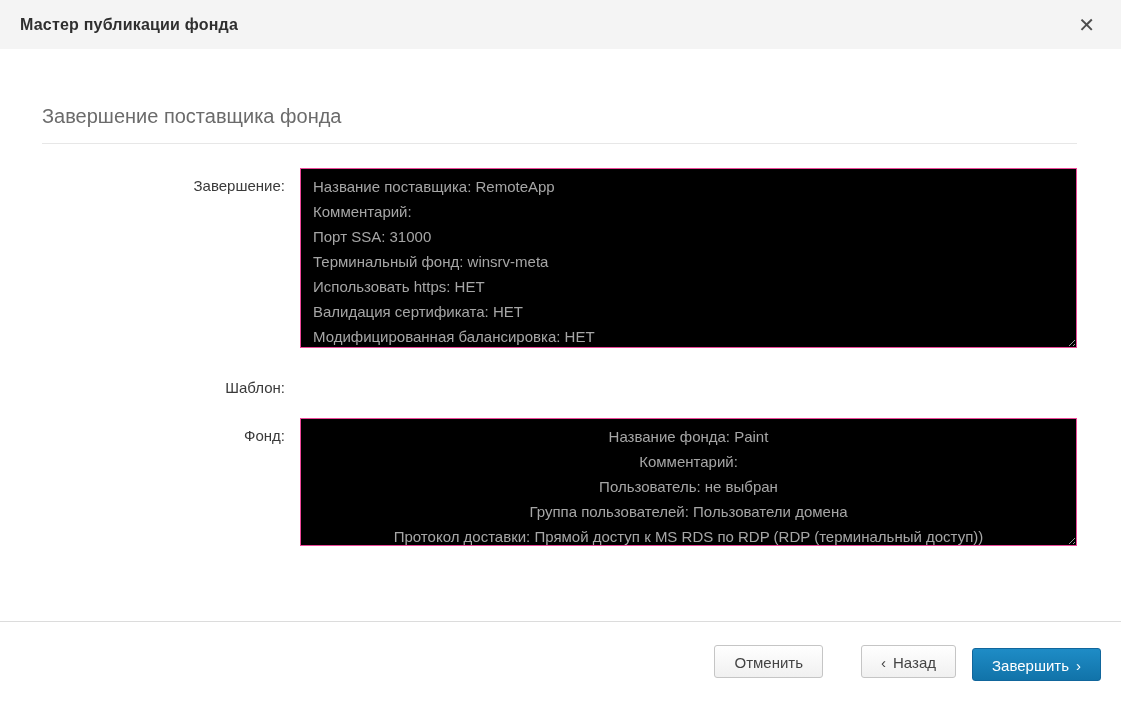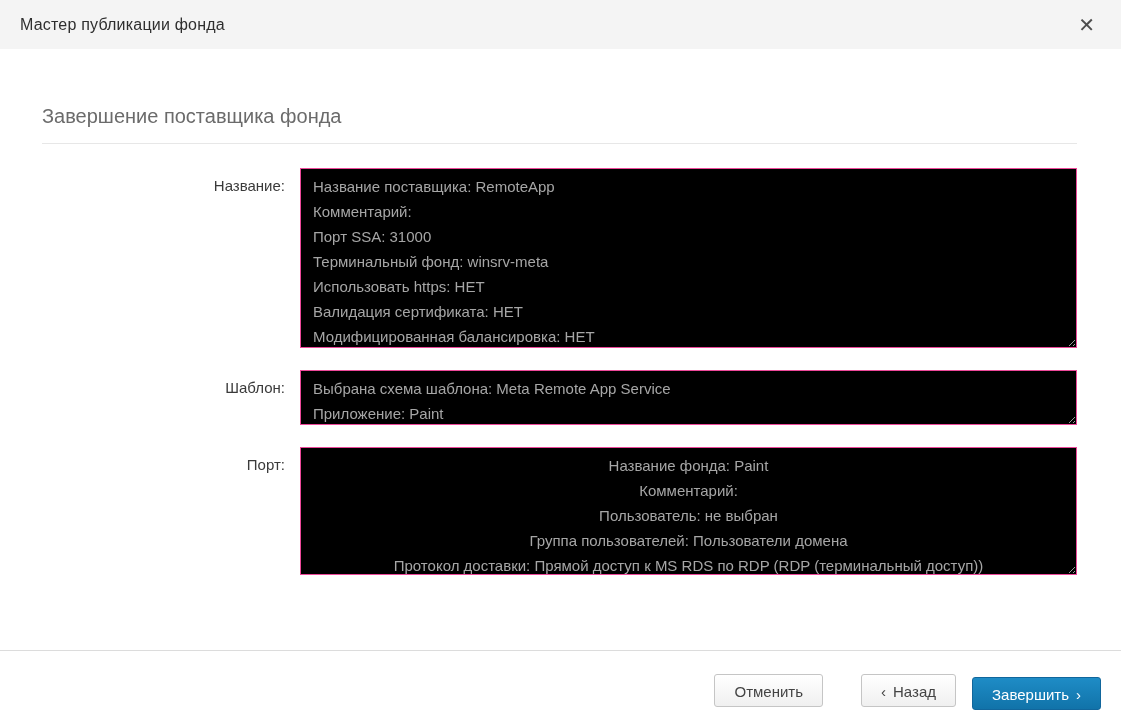--- a/index.html
+++ b/index.html
@@ -19,7 +19,7 @@
   }
   .wizard-title {
     font-size: 16px;
-    font-weight: normal;
+    font-weight: bold;
     color: #2f2f2f;
     letter-spacing: .2px;
   }

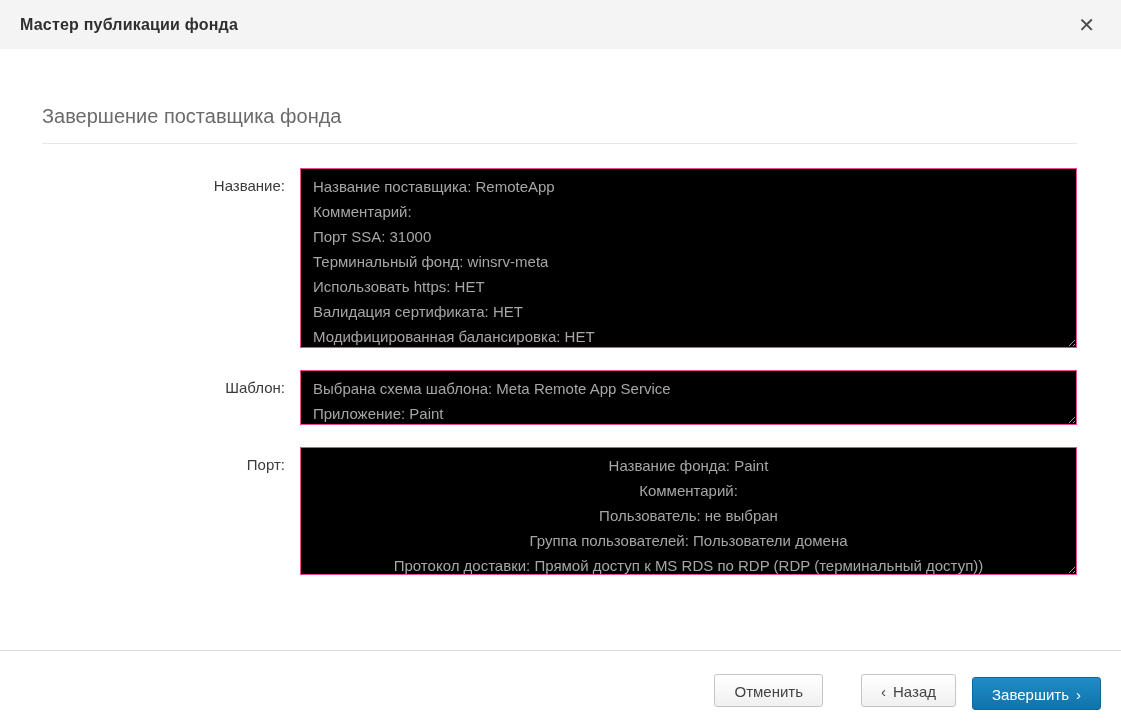--- a/index.html
+++ b/index.html
@@ -129,7 +129,7 @@
   <div class="form">
 
     <div class="form-row">
-      <div class="form-label">Название:</div>
+      <div class="form-label">Завершение:</div>
       <div class="form-field">
         <textarea class="summary ta-provider" readonly="" style="">Название поставщика: RemoteApp
 Комментарий:

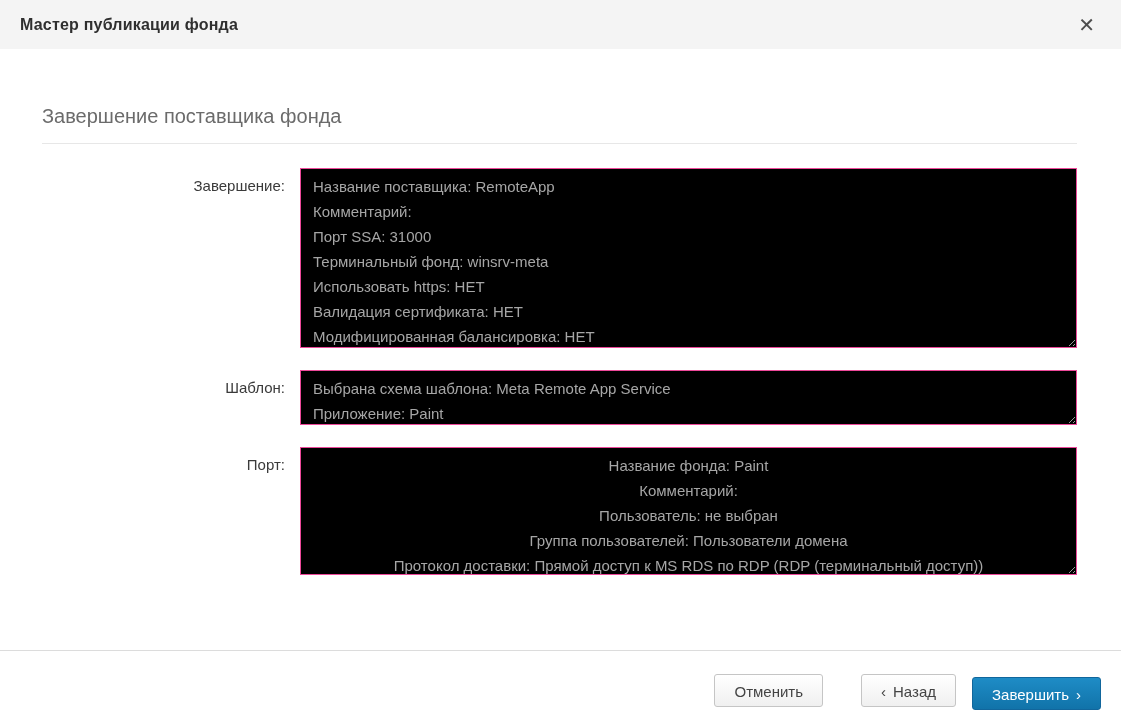--- a/index.html
+++ b/index.html
@@ -143,10 +143,6 @@
 
     <div class="form-row">
       <div class="form-label">Шаблон:</div>
-      <div class="form-field">
-        <textarea class="summary ta-template" readonly="" style="">Выбрана схема шаблона: Meta Remote App Service
-Приложение: Paint</textarea>
-      </div>
     </div>
 
     <div class="form-row">

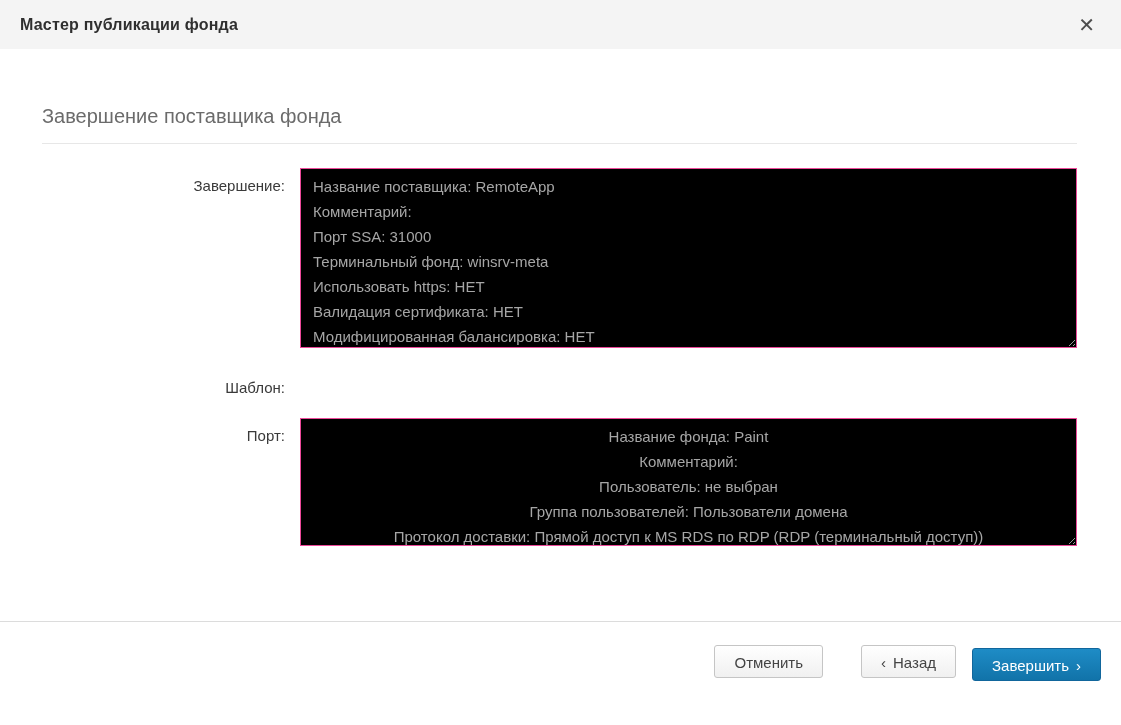--- a/index.html
+++ b/index.html
@@ -146,7 +146,7 @@
     </div>
 
     <div class="form-row">
-      <div class="form-label">Порт:</div>
+      <div class="form-label">Фонд:</div>
       <div class="form-field">
         <textarea class="summary ta-pool" readonly="" style="">Название фонда: Paint
 Комментарий:

